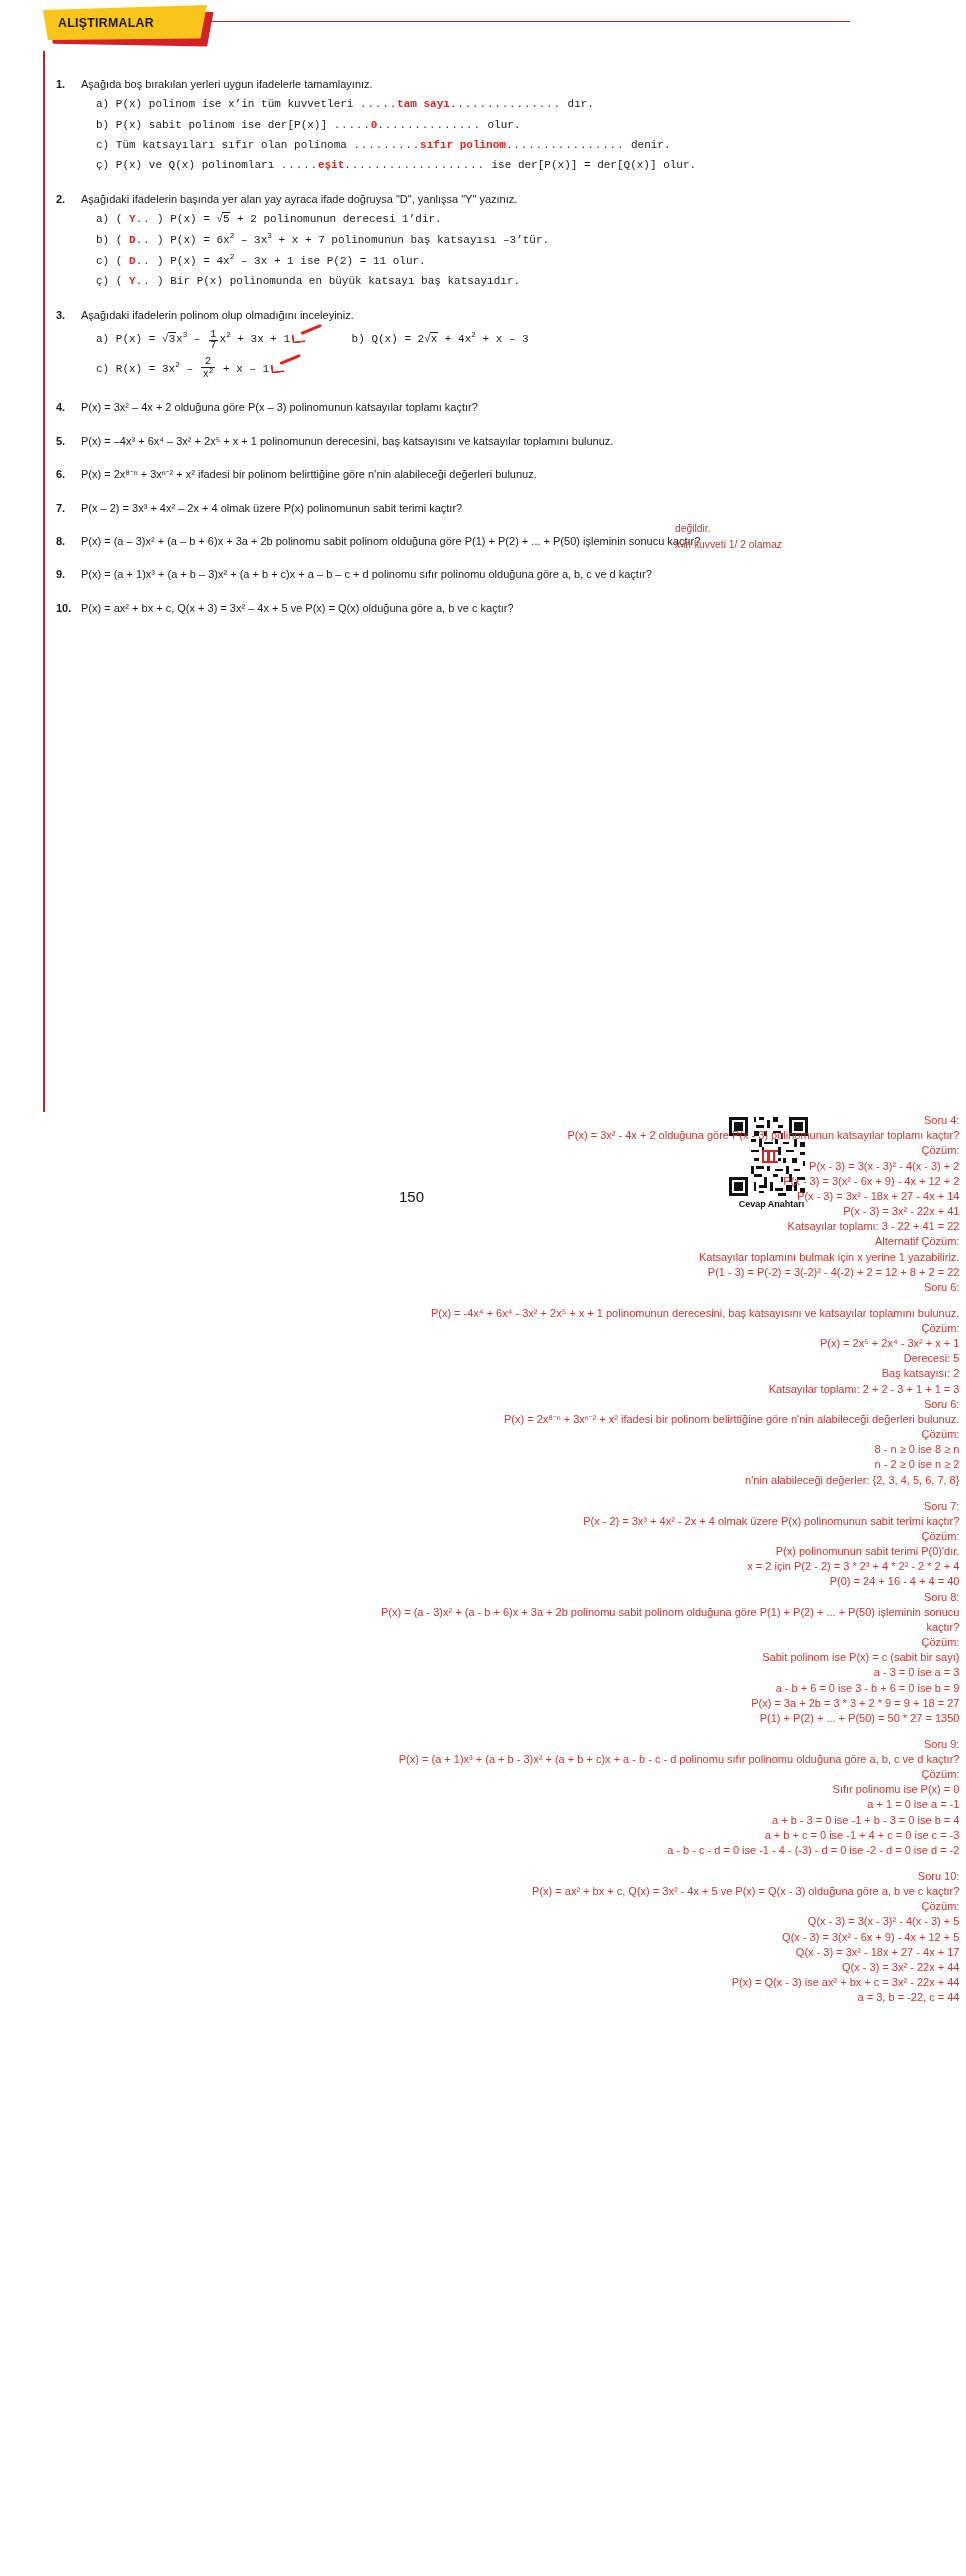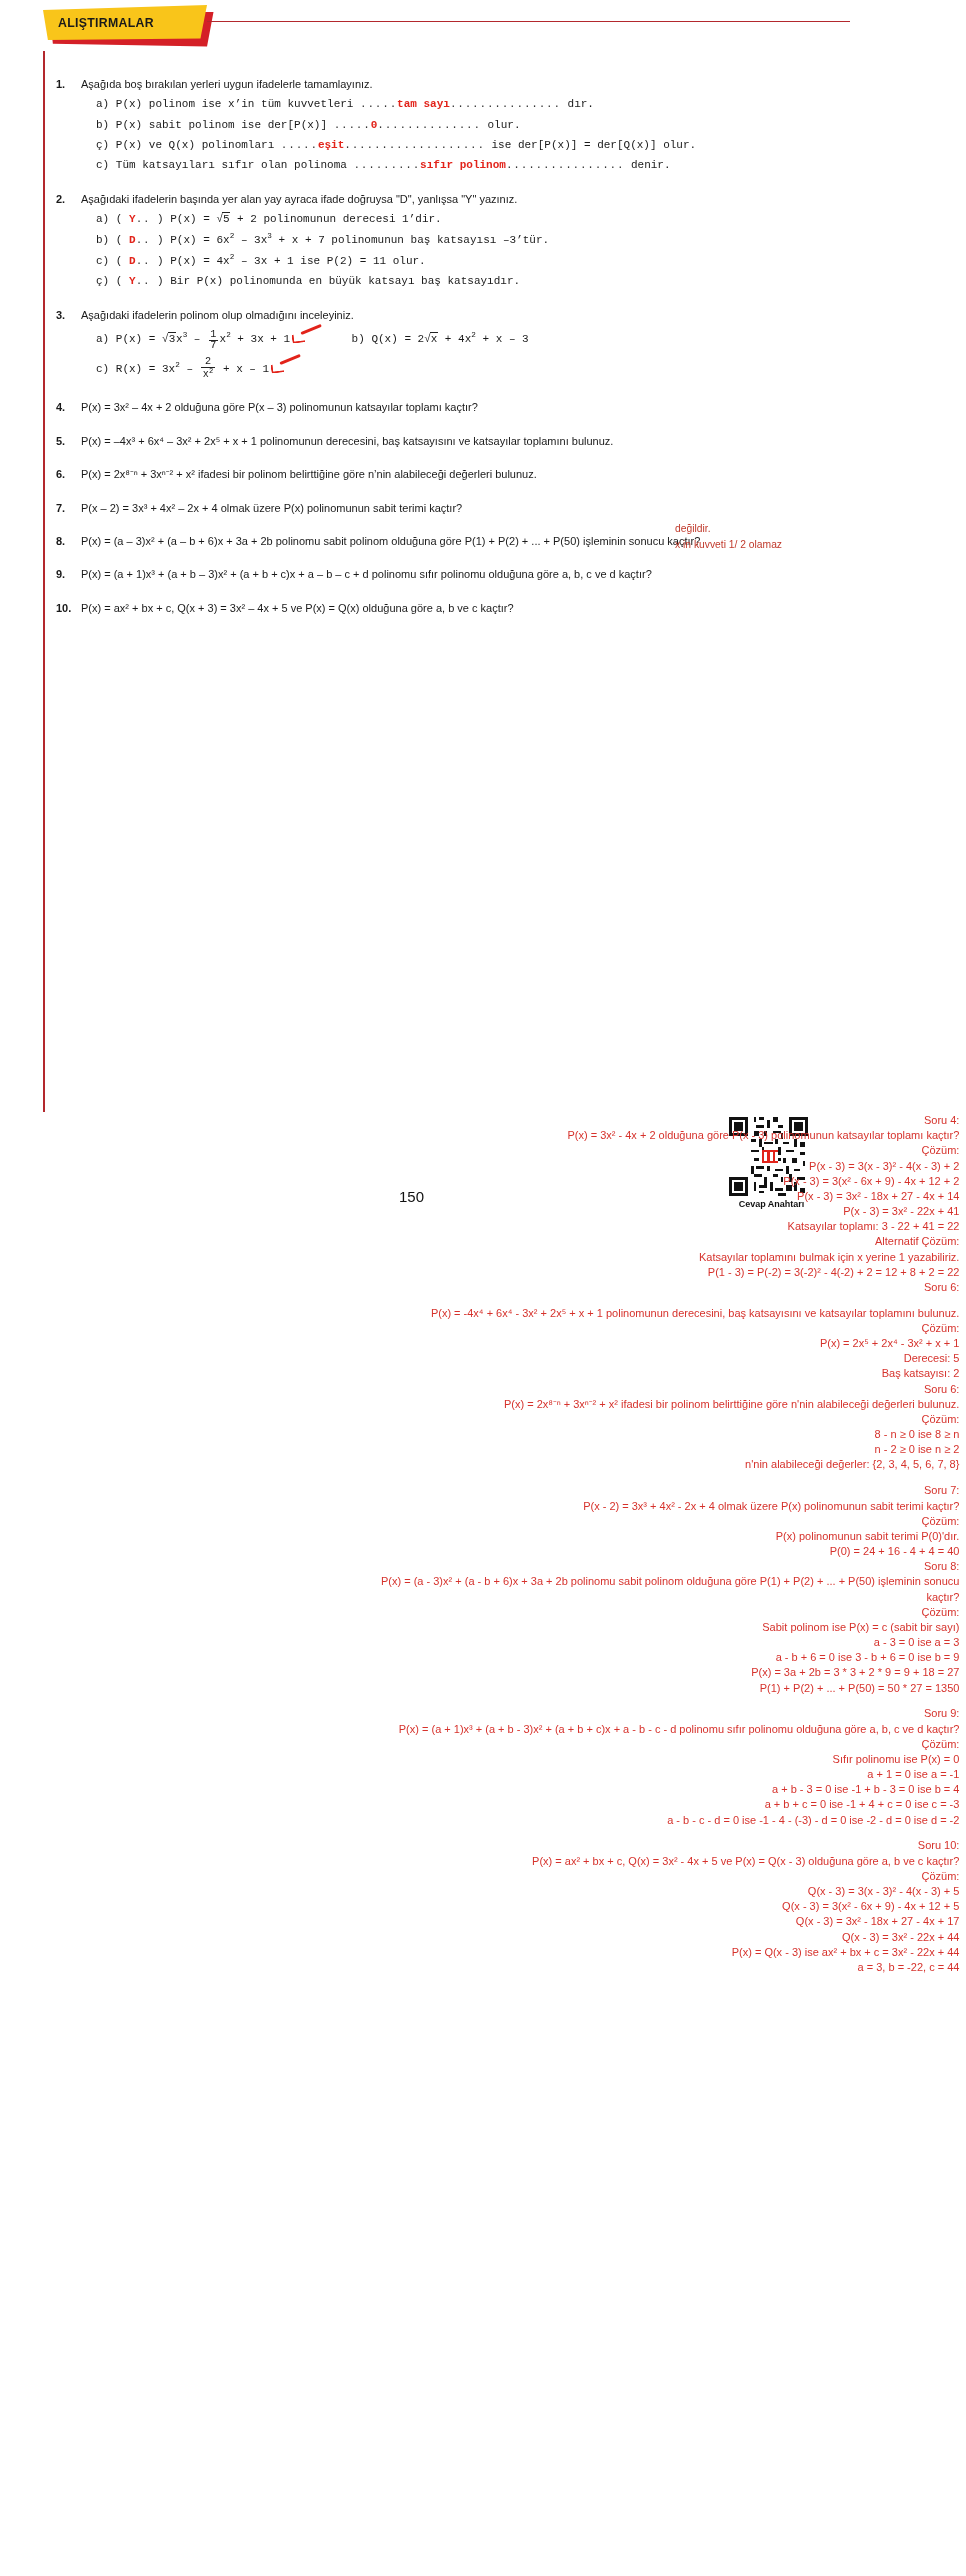--- a/index.html
+++ b/index.html
@@ -129,16 +129,16 @@
             <span>olur.</span>
           </span>
           <span class="sub">
+            <span>c)</span>
+            <span>Tüm katsayıları sıfır olan polinoma</span>
+            <span class="dots">.........</span><span class="ansb">sıfır polinom</span><span class="dots">................</span>
+            <span>denir.</span>
+          </span>
+          <span class="sub">
             <span>ç)</span>
             <span>P(x) ve Q(x) polinomları</span>
             <span class="dots">.....</span><span class="ansb">eşit</span><span class="dots">...................</span>
             <span>ise der[P(x)] = der[Q(x)] olur.</span>
-          </span>
-          <span class="sub">
-            <span>c)</span>
-            <span>Tüm katsayıları sıfır olan polinoma</span>
-            <span class="dots">.........</span><span class="ansb">sıfır polinom</span><span class="dots">................</span>
-            <span>denir.</span>
           </span>
         </div>
       </div>

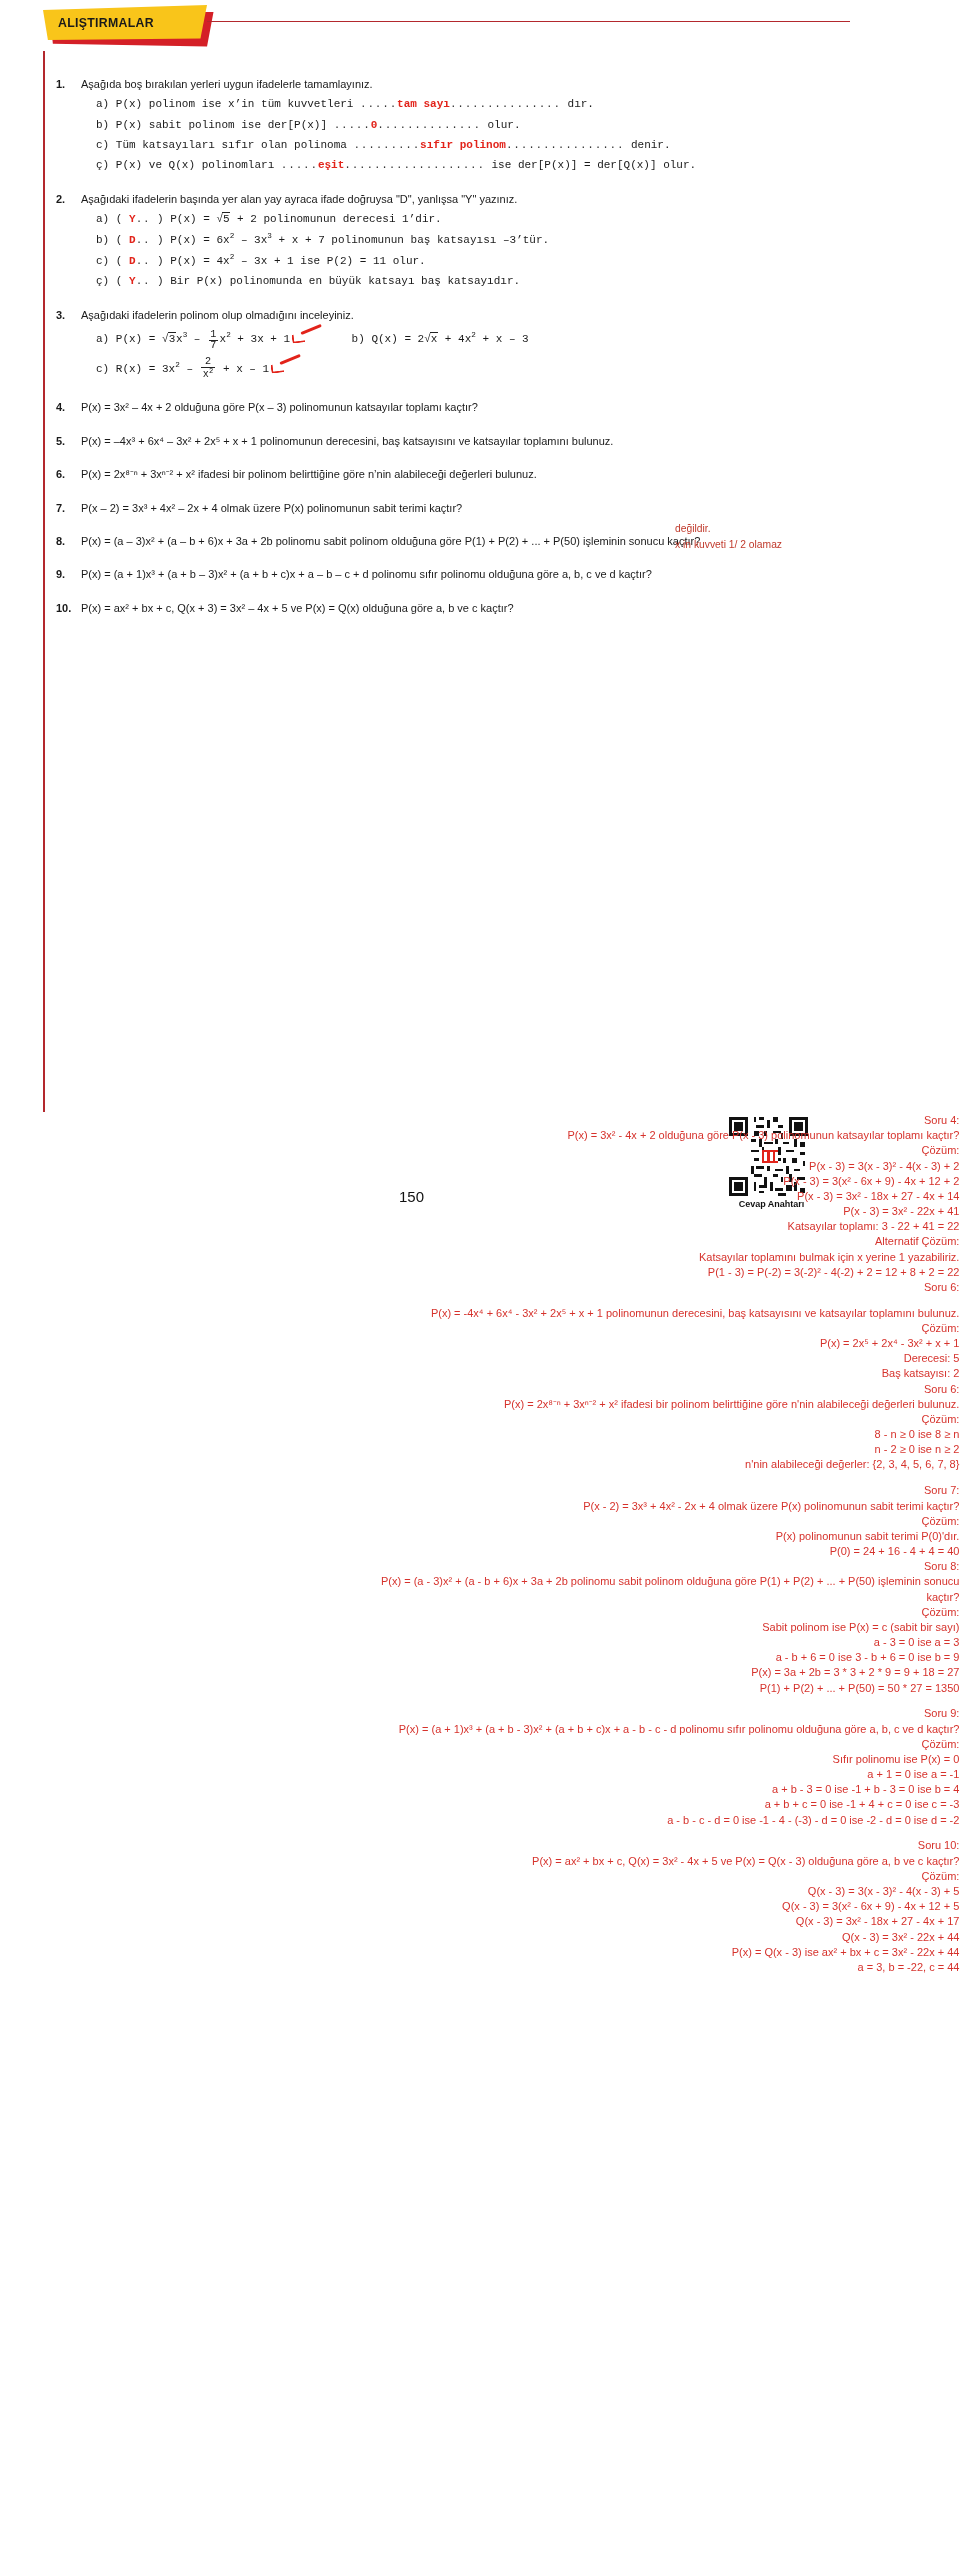--- a/index.html
+++ b/index.html
@@ -328,6 +328,7 @@
       <div class="sol-line">P(x) = 2x⁵ + 2x⁴ - 3x² + x + 1</div>
       <div class="sol-line">Derecesi: 5</div>
       <div class="sol-line">Baş katsayısı: 2</div>
+      <div class="sol-line">Katsayılar toplamı: 2 + 2 - 3 + 1 + 1 = 3</div>
       <div class="sol-line">Soru 6:</div>
       <div class="sol-line">P(x) = 2x⁸⁻ⁿ + 3xⁿ⁻² + x² ifadesi bir polinom belirttiğine göre n'nin alabileceği değerleri bulunuz.</div>
       <div class="sol-line">Çözüm:</div>

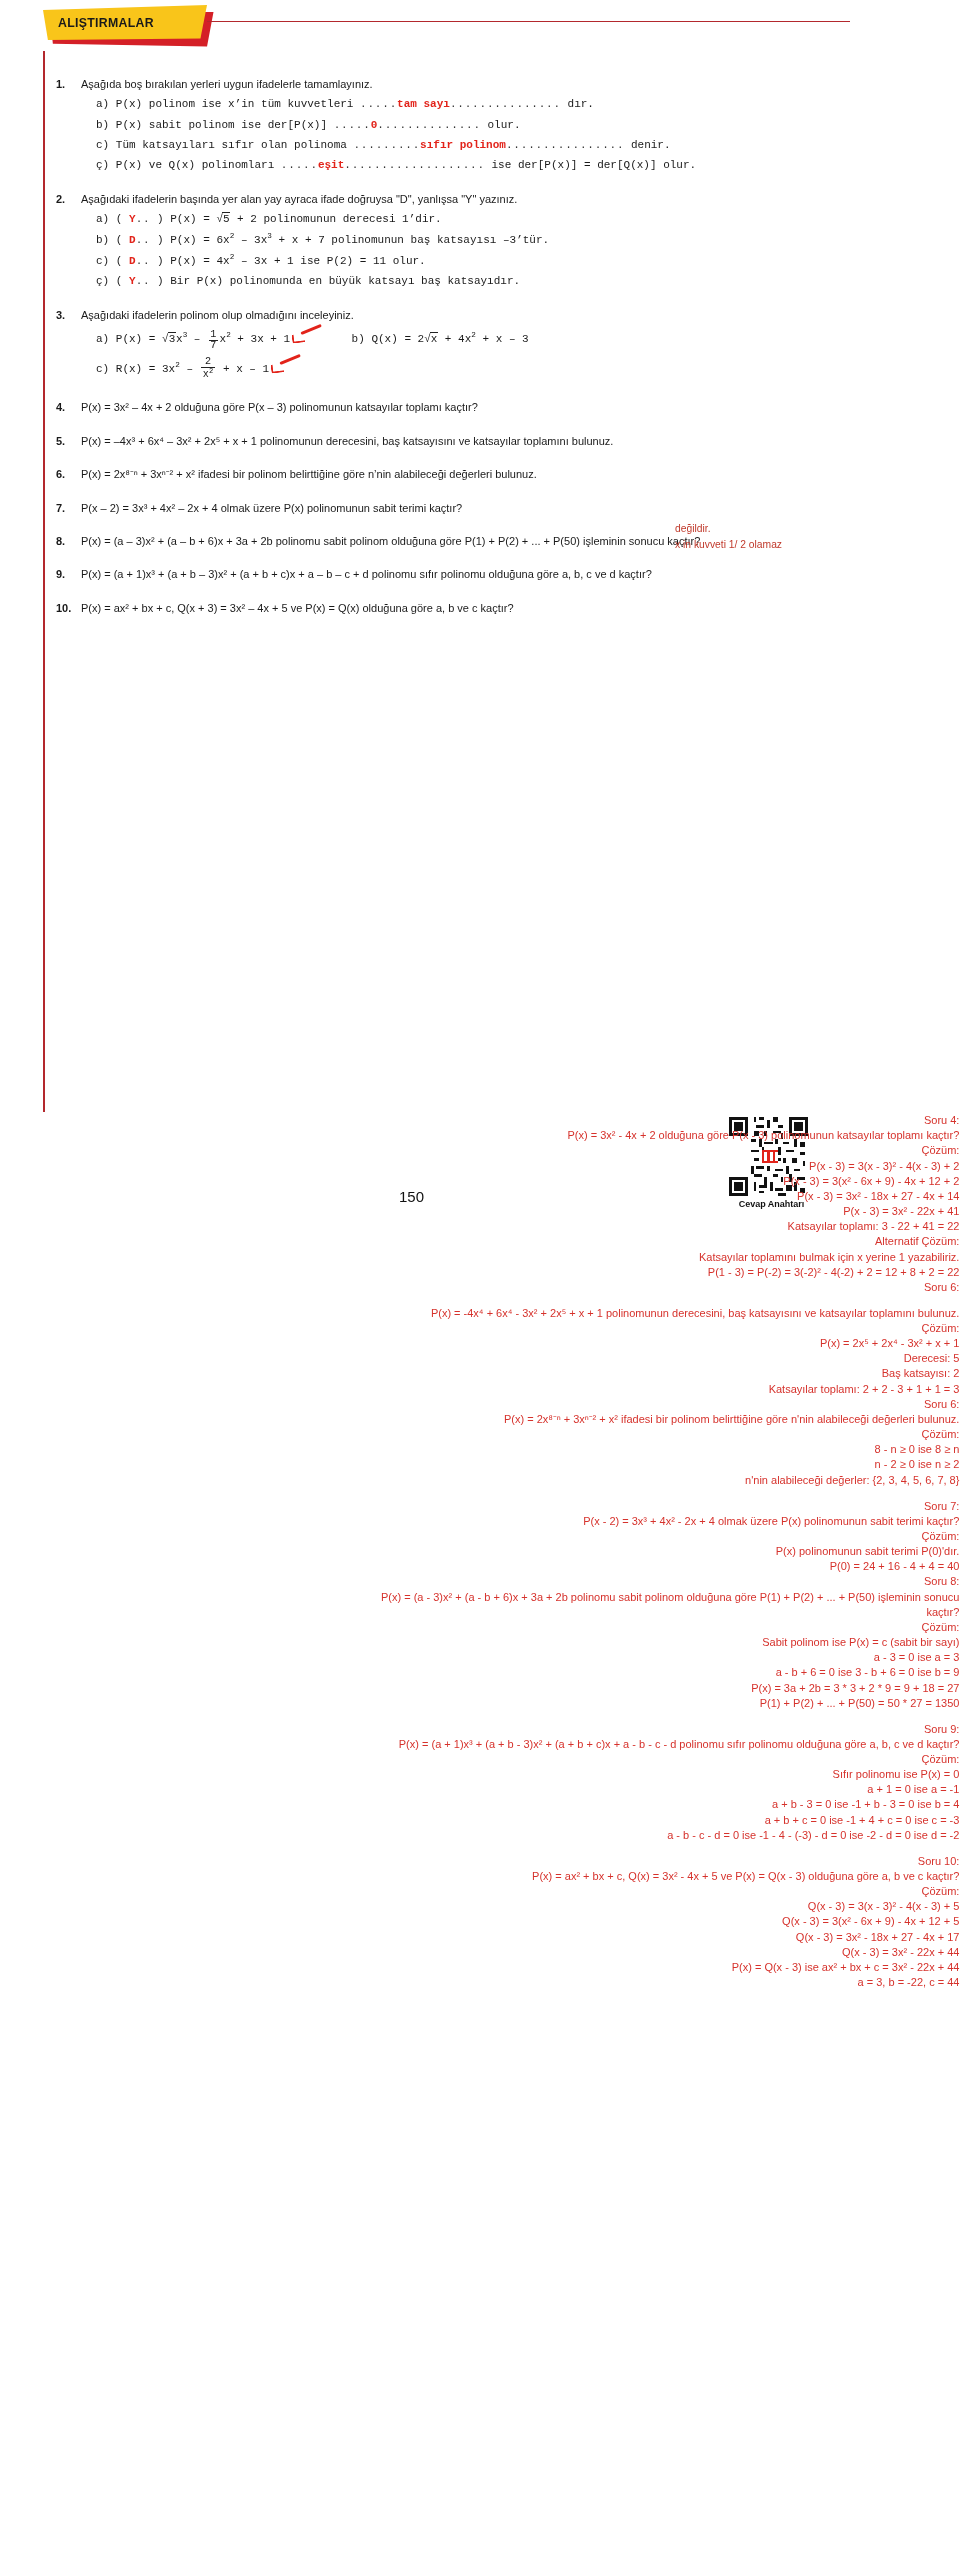--- a/index.html
+++ b/index.html
@@ -340,6 +340,7 @@
       <div class="sol-line">P(x - 2) = 3x³ + 4x² - 2x + 4 olmak üzere P(x) polinomunun sabit terimi kaçtır?</div>
       <div class="sol-line">Çözüm:</div>
       <div class="sol-line">P(x) polinomunun sabit terimi P(0)'dır.</div>
+      <div class="sol-line">x = 2 için P(2 - 2) = 3 * 2³ + 4 * 2² - 2 * 2 + 4</div>
       <div class="sol-line">P(0) = 24 + 16 - 4 + 4 = 40</div>
       <div class="sol-line">Soru 8:</div>
       <div class="sol-line">P(x) = (a - 3)x² + (a - b + 6)x + 3a + 2b polinomu sabit polinom olduğuna göre P(1) + P(2) + ... + P(50) işleminin sonucu</div>

